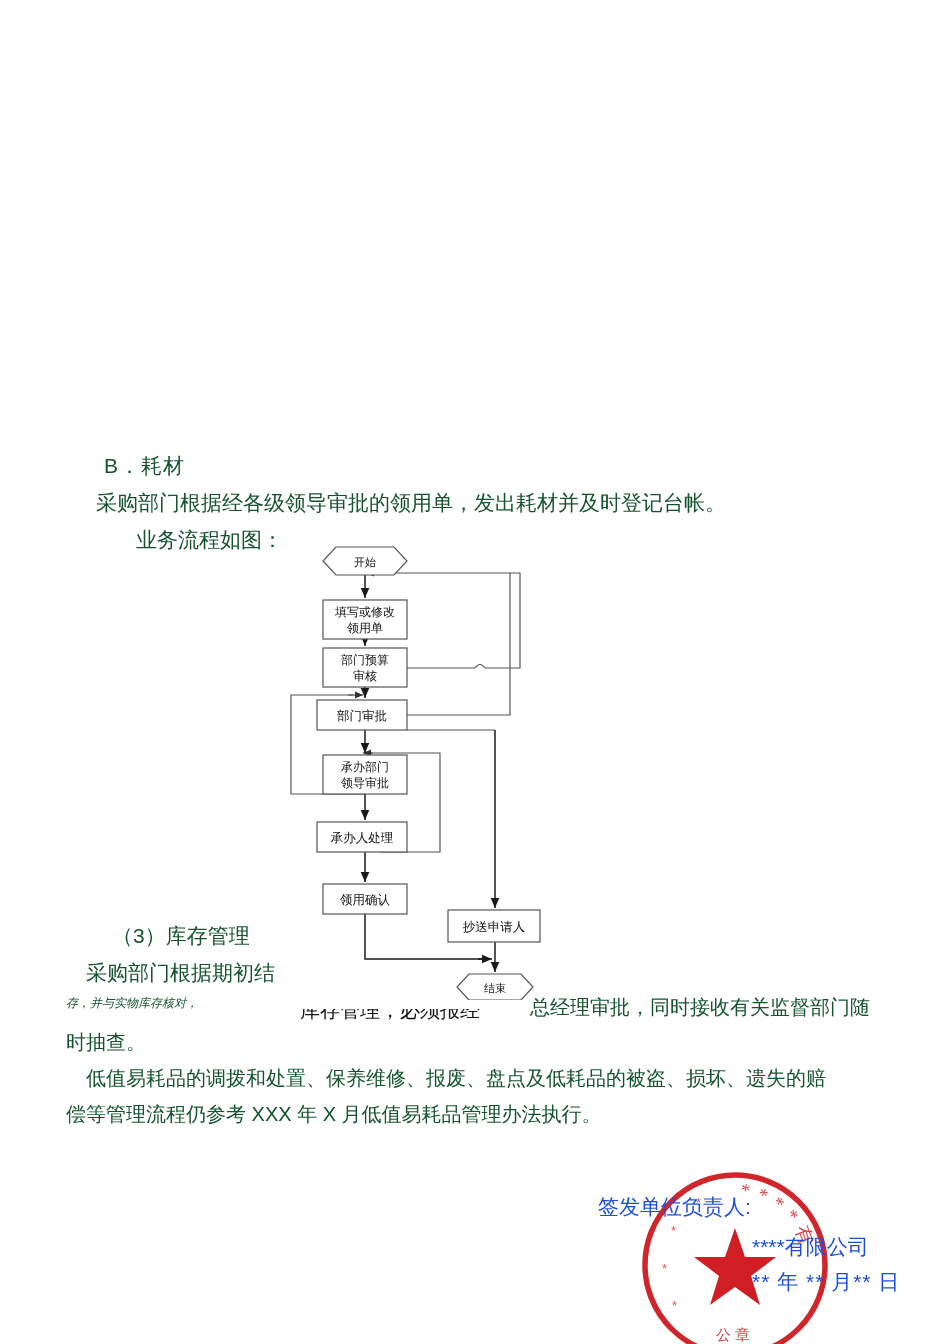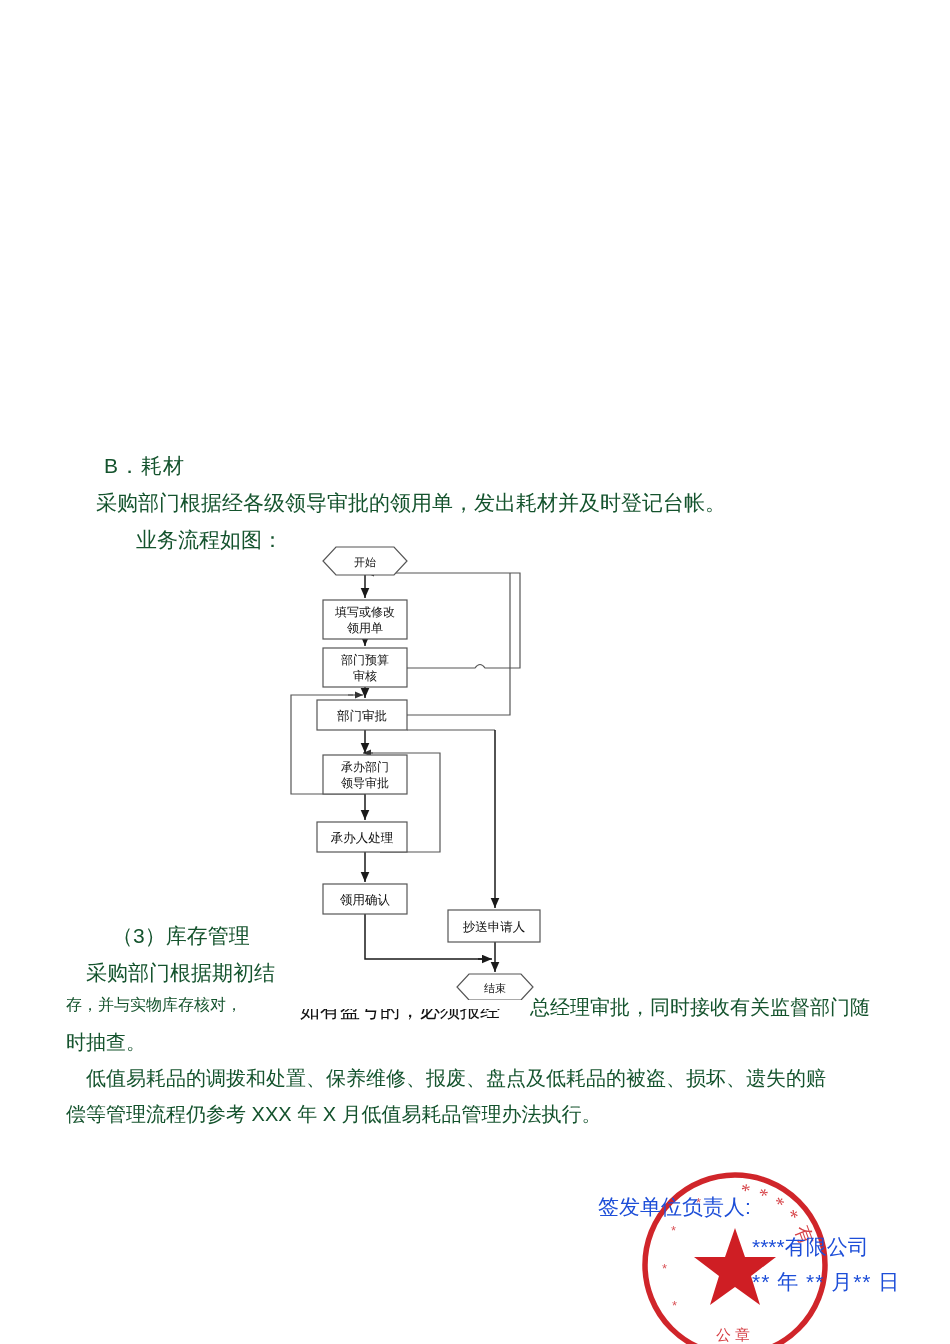--- a/index.html
+++ b/index.html
@@ -21,7 +21,7 @@
   .sec3        { left:112px; top:925px; }
   .p-inv-a     { left:86px;  top:962px; }
   .p-inv-b     { left:535px; top:962px; }
-  .p-inv-c     { left:66px;  top:997px; font-size:16px; }
+  .p-inv-c     { left:66px;  top:997px; font-size:12px;font-style:italic; }
   .p-inv-d     { left:66px;  top:1032px; font-size:20px; }
   .p-final-1   { left:86px;  top:1068px; font-size:20px; }
   .p-final-2   { left:66px;  top:1104px; font-size:20px; }

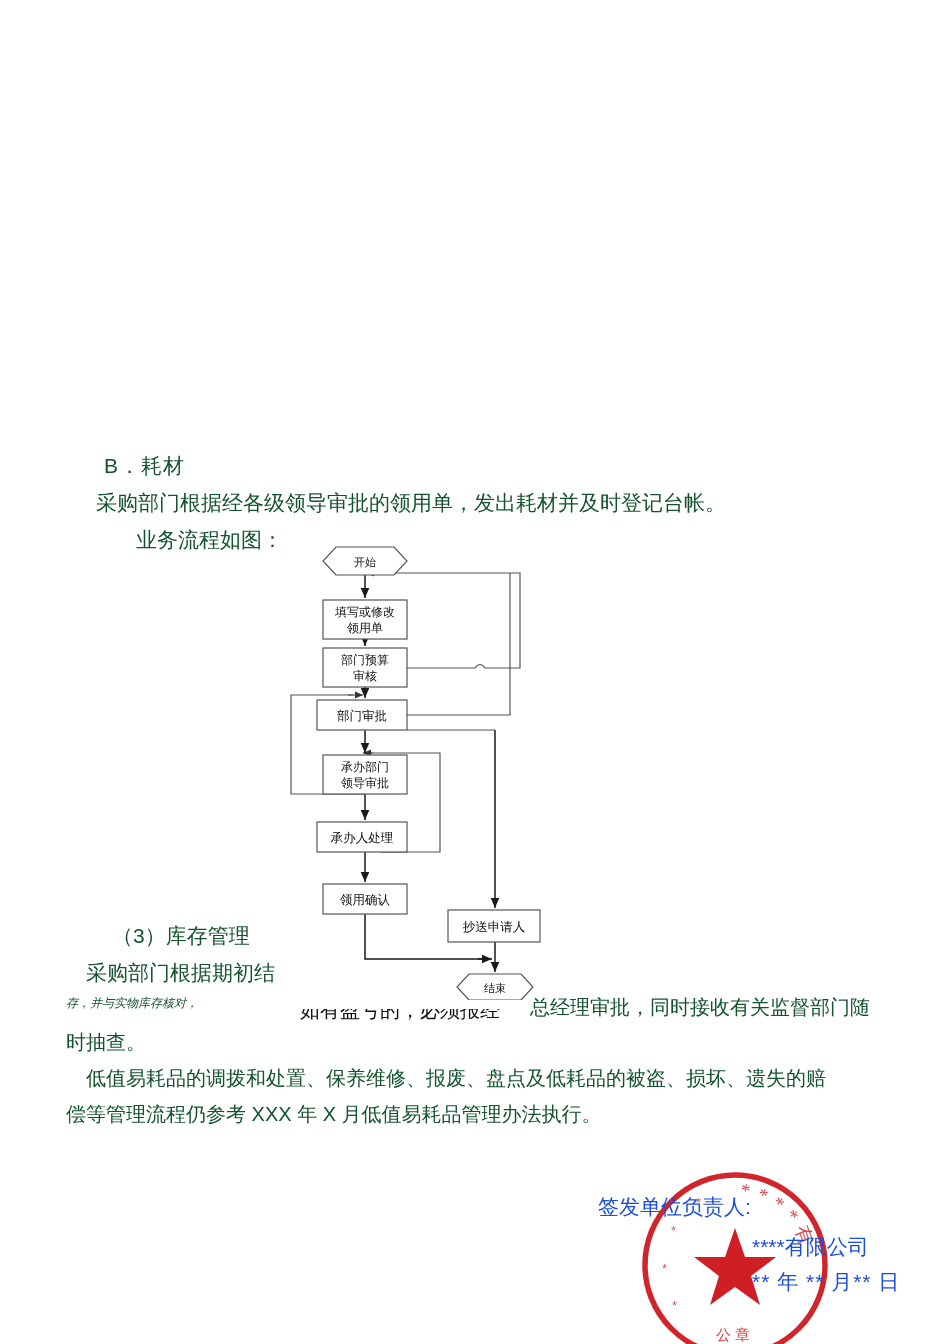--- a/index.html
+++ b/index.html
@@ -155,7 +155,7 @@
   <div class="txt sec3">（3）库存管理</div>
   <div class="txt p-inv-a">采购部门根据期初结</div>
   <div class="txt p-inv-c">存，并与实物库存核对，</div>
-  <div class="occluded">如有盈亏的，必须报经</div>
+  <div class="occluded">库存管理，必须报经</div>
   <div class="txt" style="left:530px; top:997px; font-size:20px;">总经理审批，同时接收有关监督部门随</div>
   <div class="txt p-inv-d">时抽查。</div>
 

